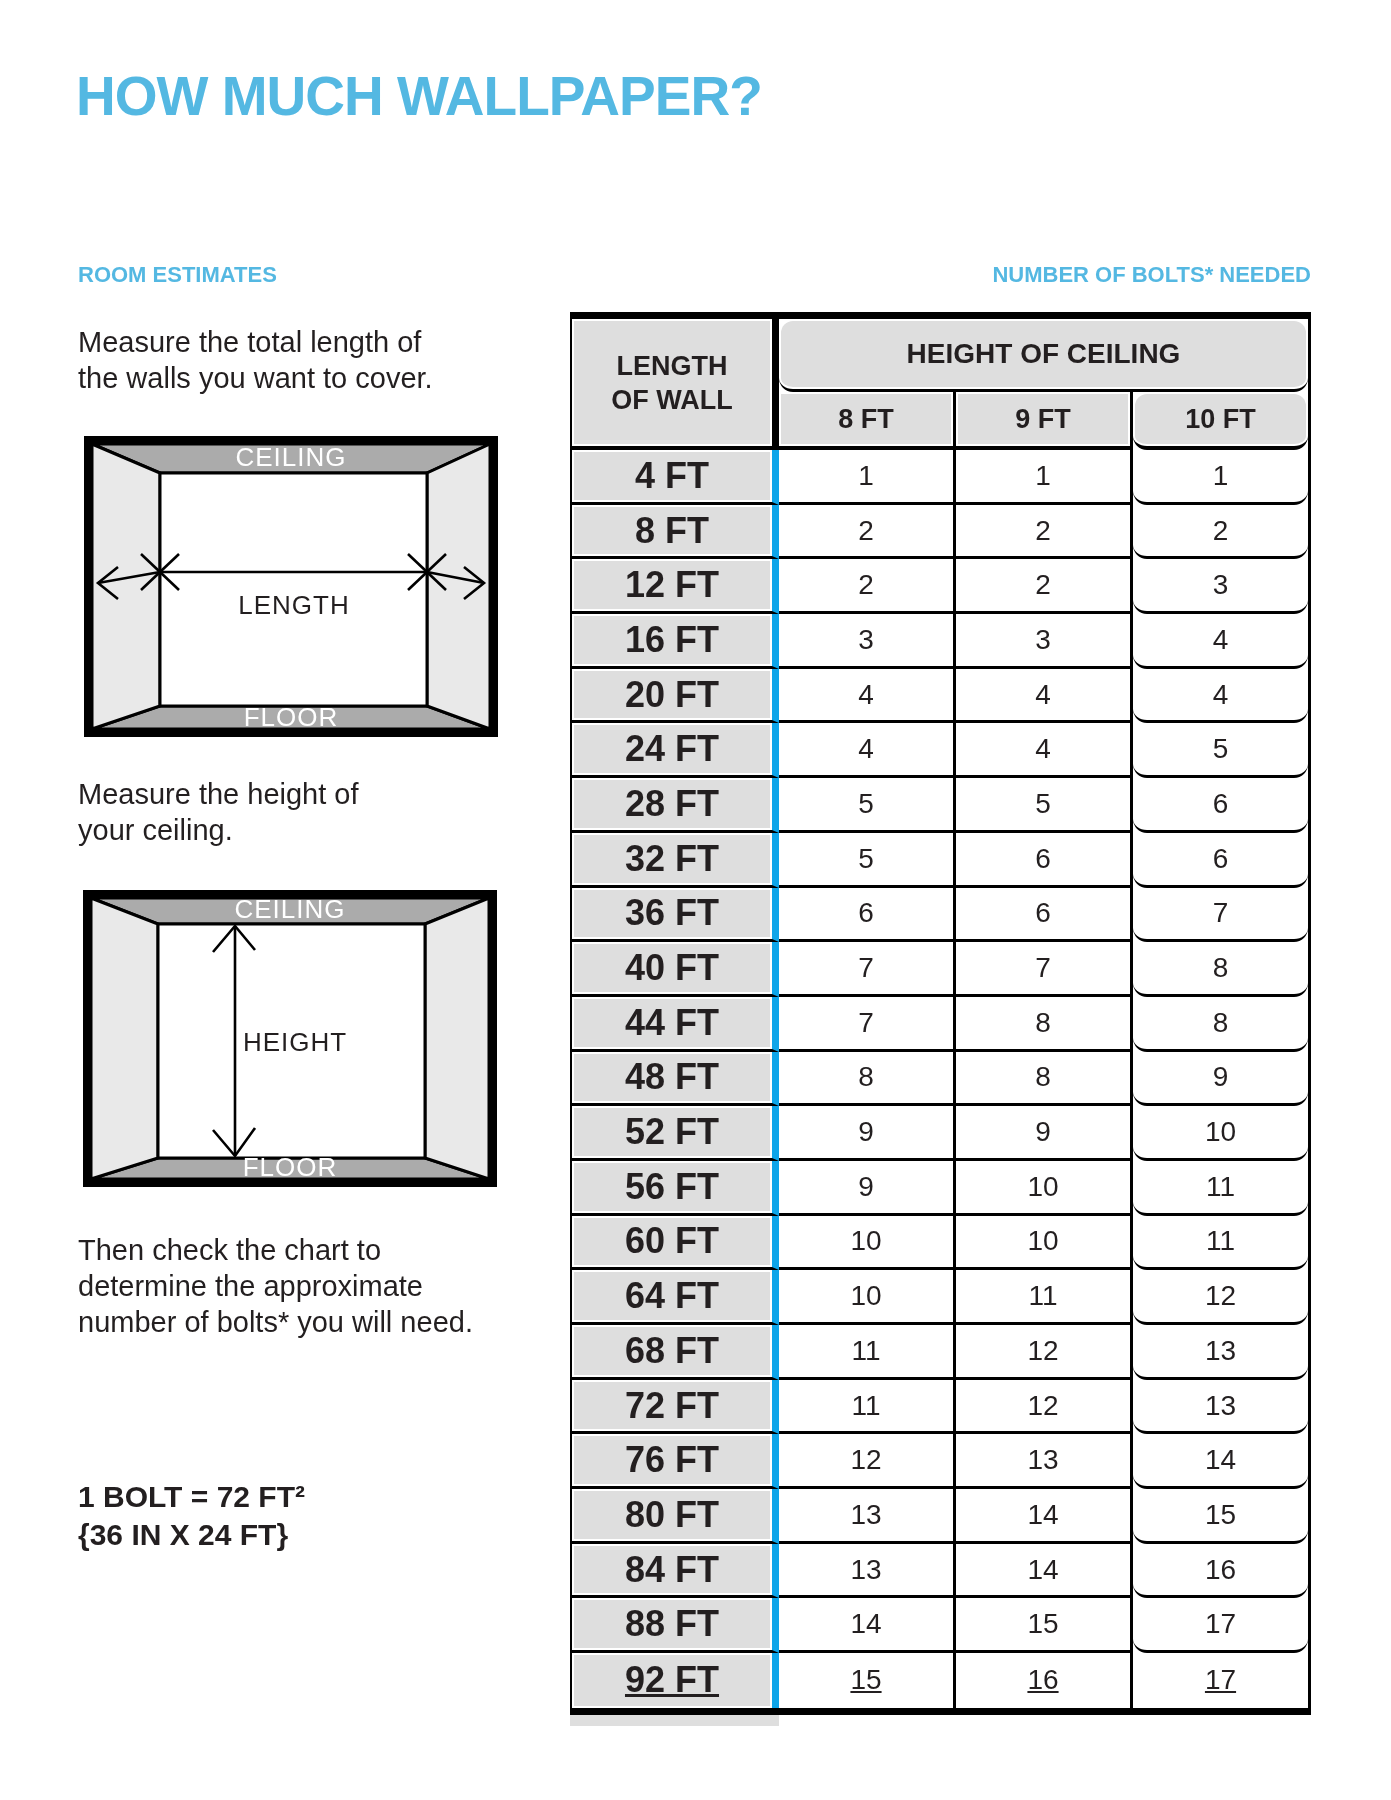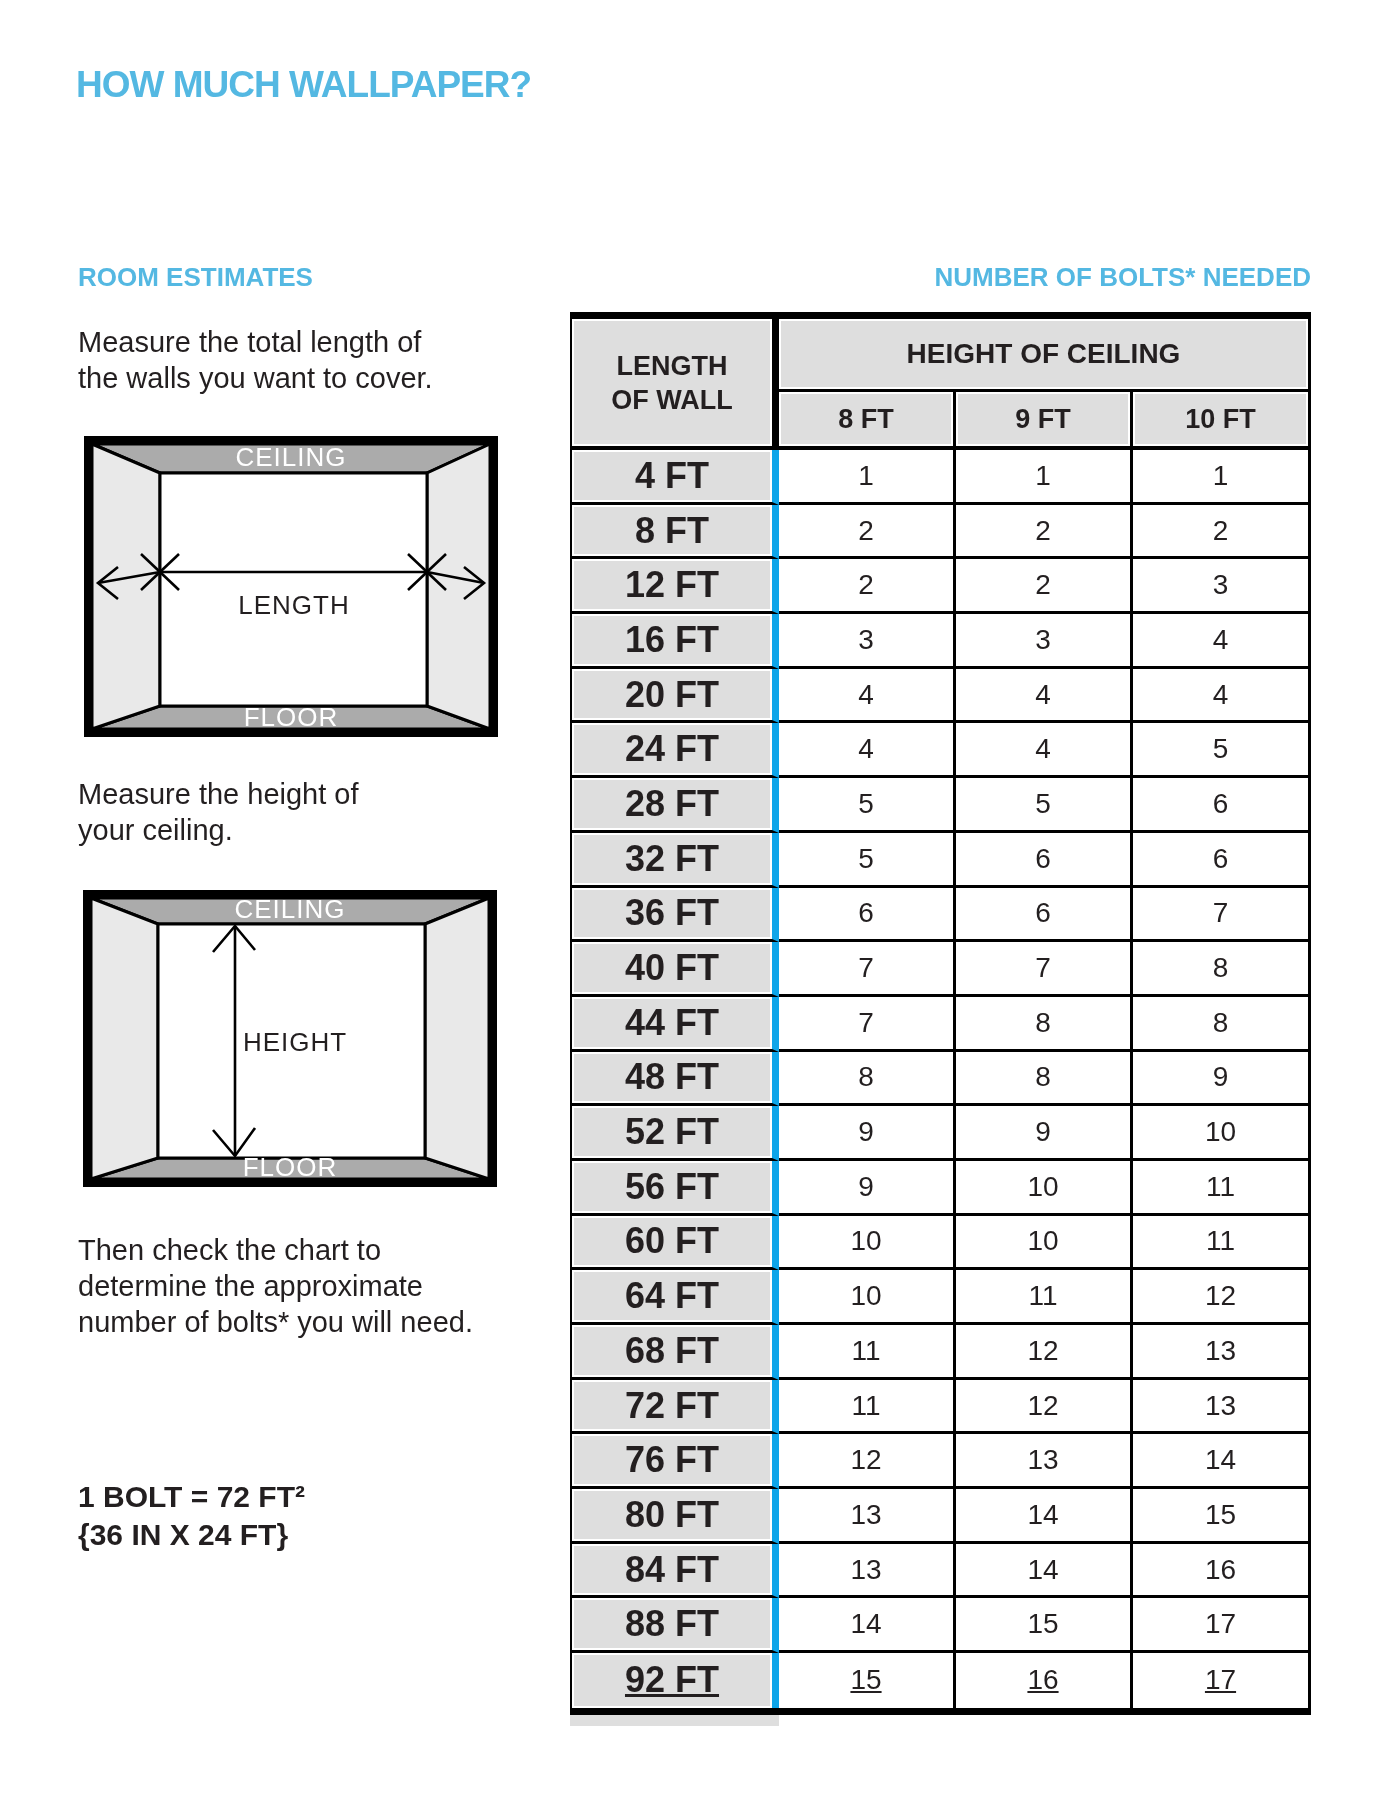--- a/index.html
+++ b/index.html
@@ -10,7 +10,7 @@
   }
   .abs { position:absolute; }
   .page-title {
-    left:76px; top:64px; font-size:37px; font-weight:bold; letter-spacing:-1px; color:#54b8e2;
+    left:76px; top:64px; font-size:55px; font-weight:bold; letter-spacing:-1px; color:#54b8e2;
   }
   .section-heading {
     font-size:26px; font-weight:bold; color:#54b8e2; letter-spacing:0px;

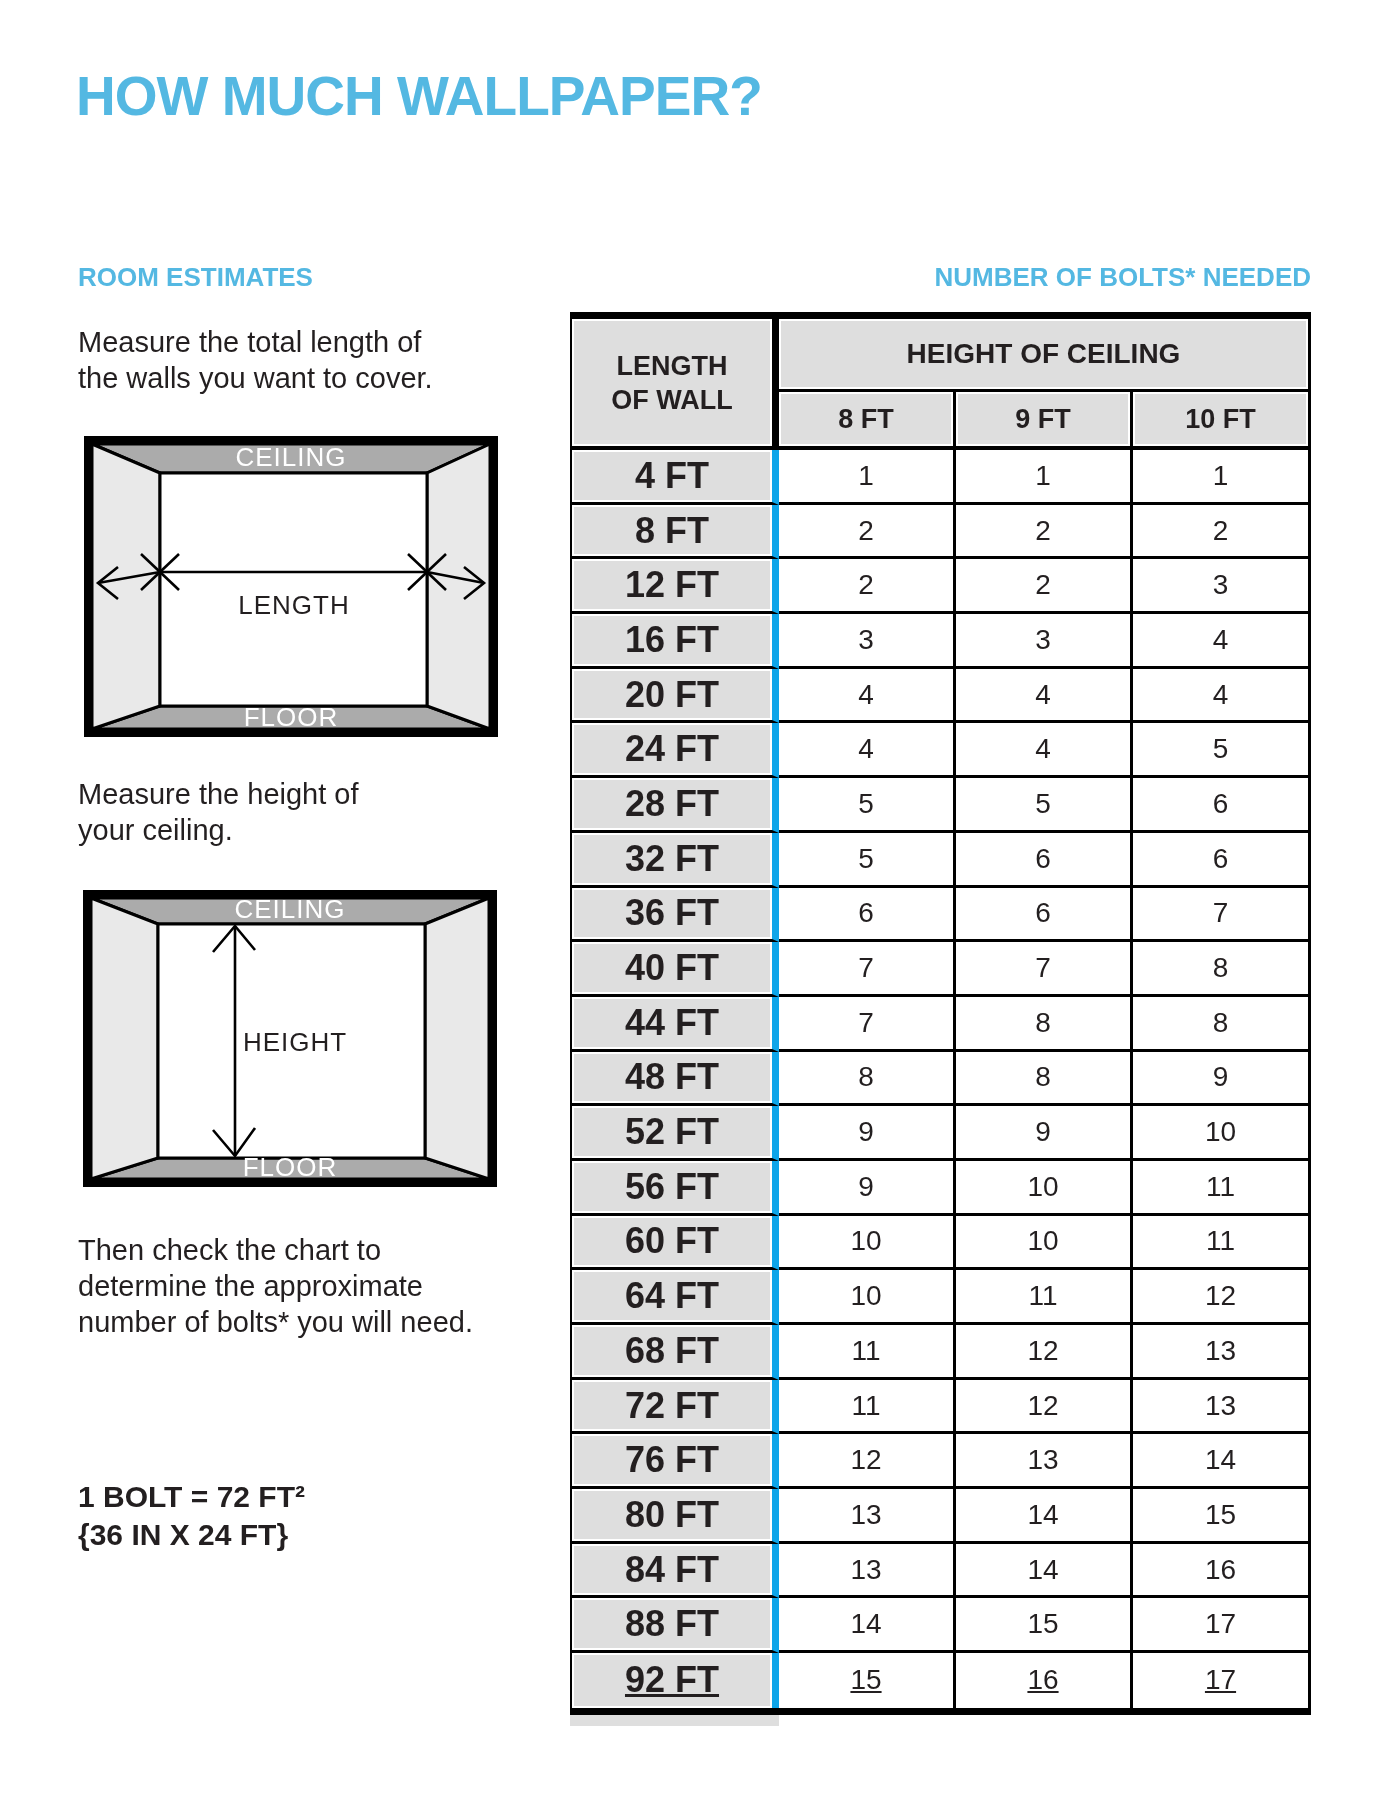--- a/index.html
+++ b/index.html
@@ -13,7 +13,7 @@
     left:76px; top:64px; font-size:55px; font-weight:bold; letter-spacing:-1px; color:#54b8e2;
   }
   .section-heading {
-    font-size:26px; font-weight:bold; color:#54b8e2; letter-spacing:0px;
+    font-size:22px; font-weight:bold; color:#54b8e2; letter-spacing:0px;
   }
   .body-text {
     font-size:29px; line-height:36px; white-space:pre-line; color:#231f20;

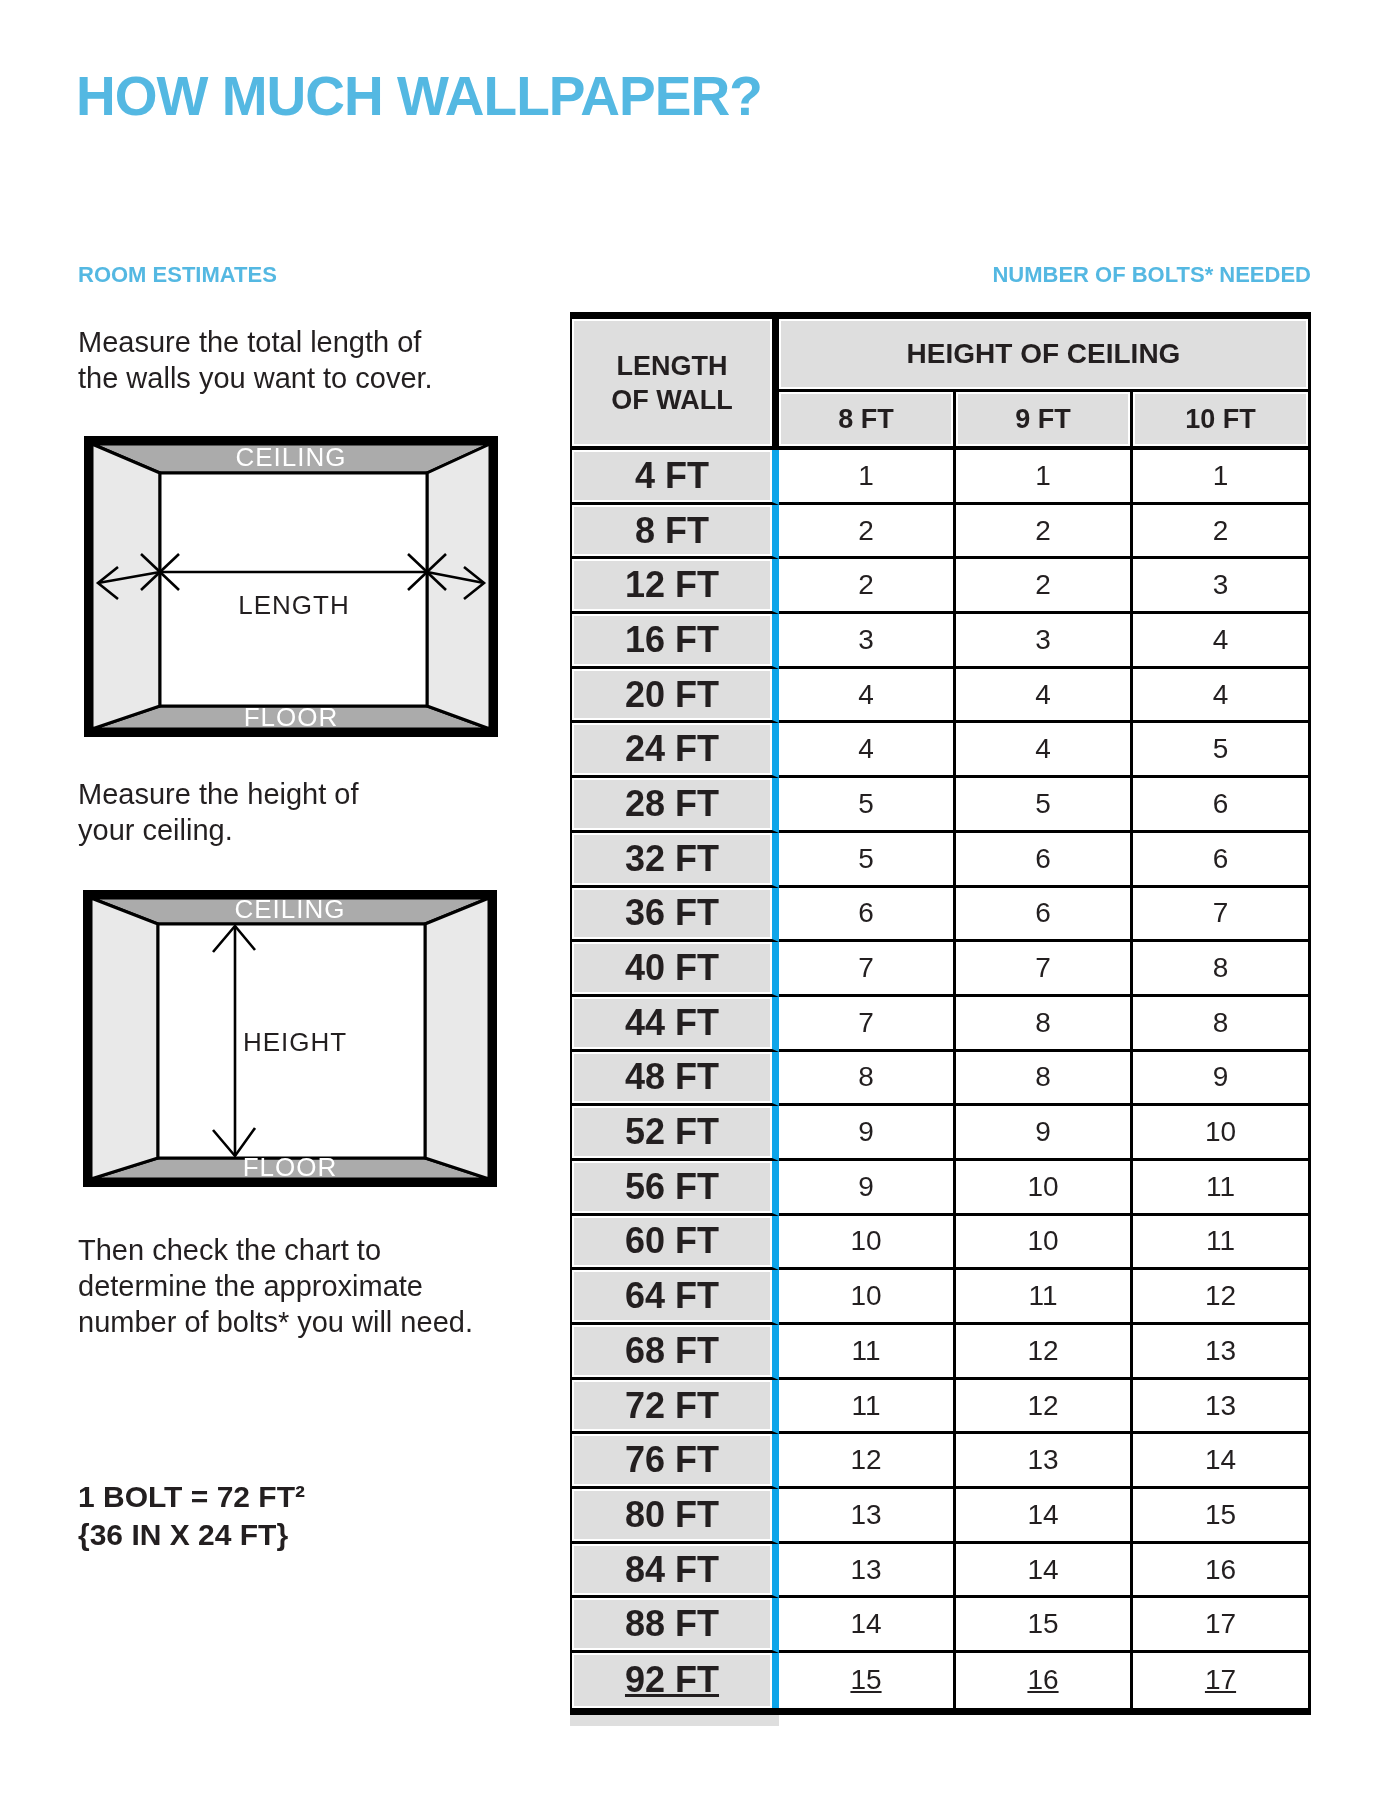--- a/index.html
+++ b/index.html
@@ -39,7 +39,7 @@
   .h2cell { border-bottom:4px solid #000; font-weight:bold; font-size:27px; }
   .rowlabel { border-right:7px solid #0ea5e9; font-weight:bold; font-size:36px; }
   .datacell { font-size:28px; }
-  .lastcol { border-right:none; }
+  .lastcol { border-right:none;border-radius:14px; }
   .lastrow { border-bottom:none;text-decoration:underline; }
   .table-stub { left:570px; top:1715px; width:209px; height:11px; background:#dedede; }
 

